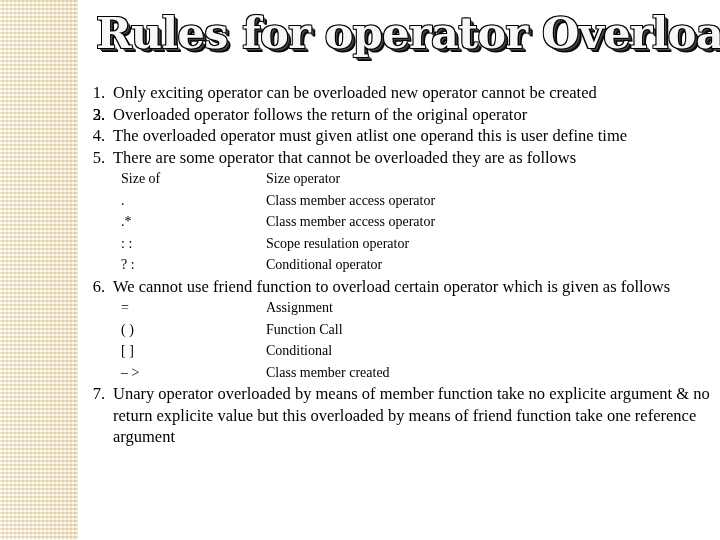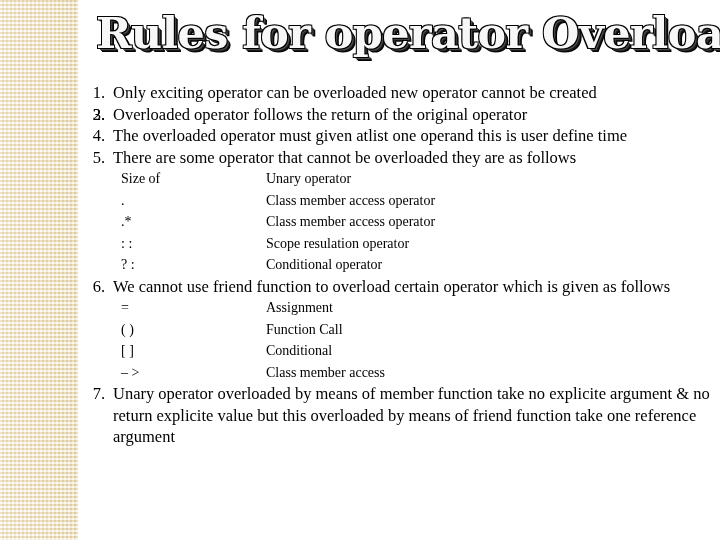--- a/index.html
+++ b/index.html
@@ -164,7 +164,7 @@
       <tbody>
         <tr>
           <td class="op-sym">Size of</td>
-          <td class="op-desc">Unary operator</td>
+          <td class="op-desc">Size operator</td>
         </tr>
         <tr>
           <td class="op-sym">.</td>

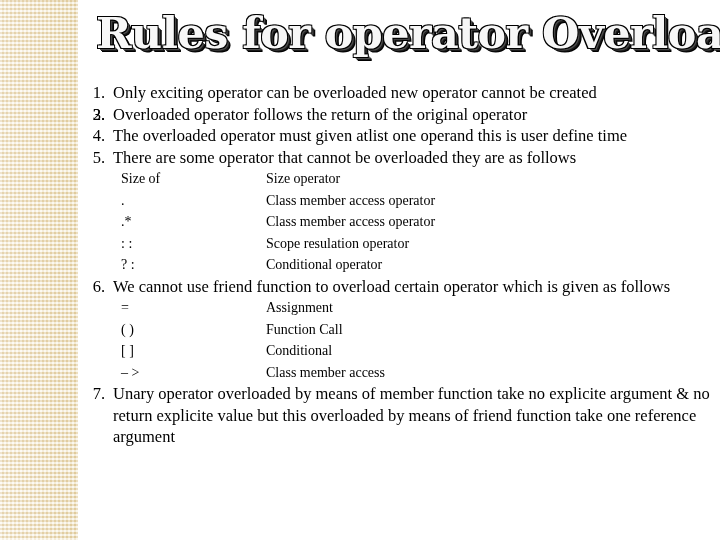--- a/index.html
+++ b/index.html
@@ -206,7 +206,7 @@
         </tr>
         <tr>
           <td class="op-sym">– &gt;</td>
-          <td class="op-desc">Class member access</td>
+          <td class="op-desc">Class member created</td>
         </tr>
       </tbody>
     </table>

